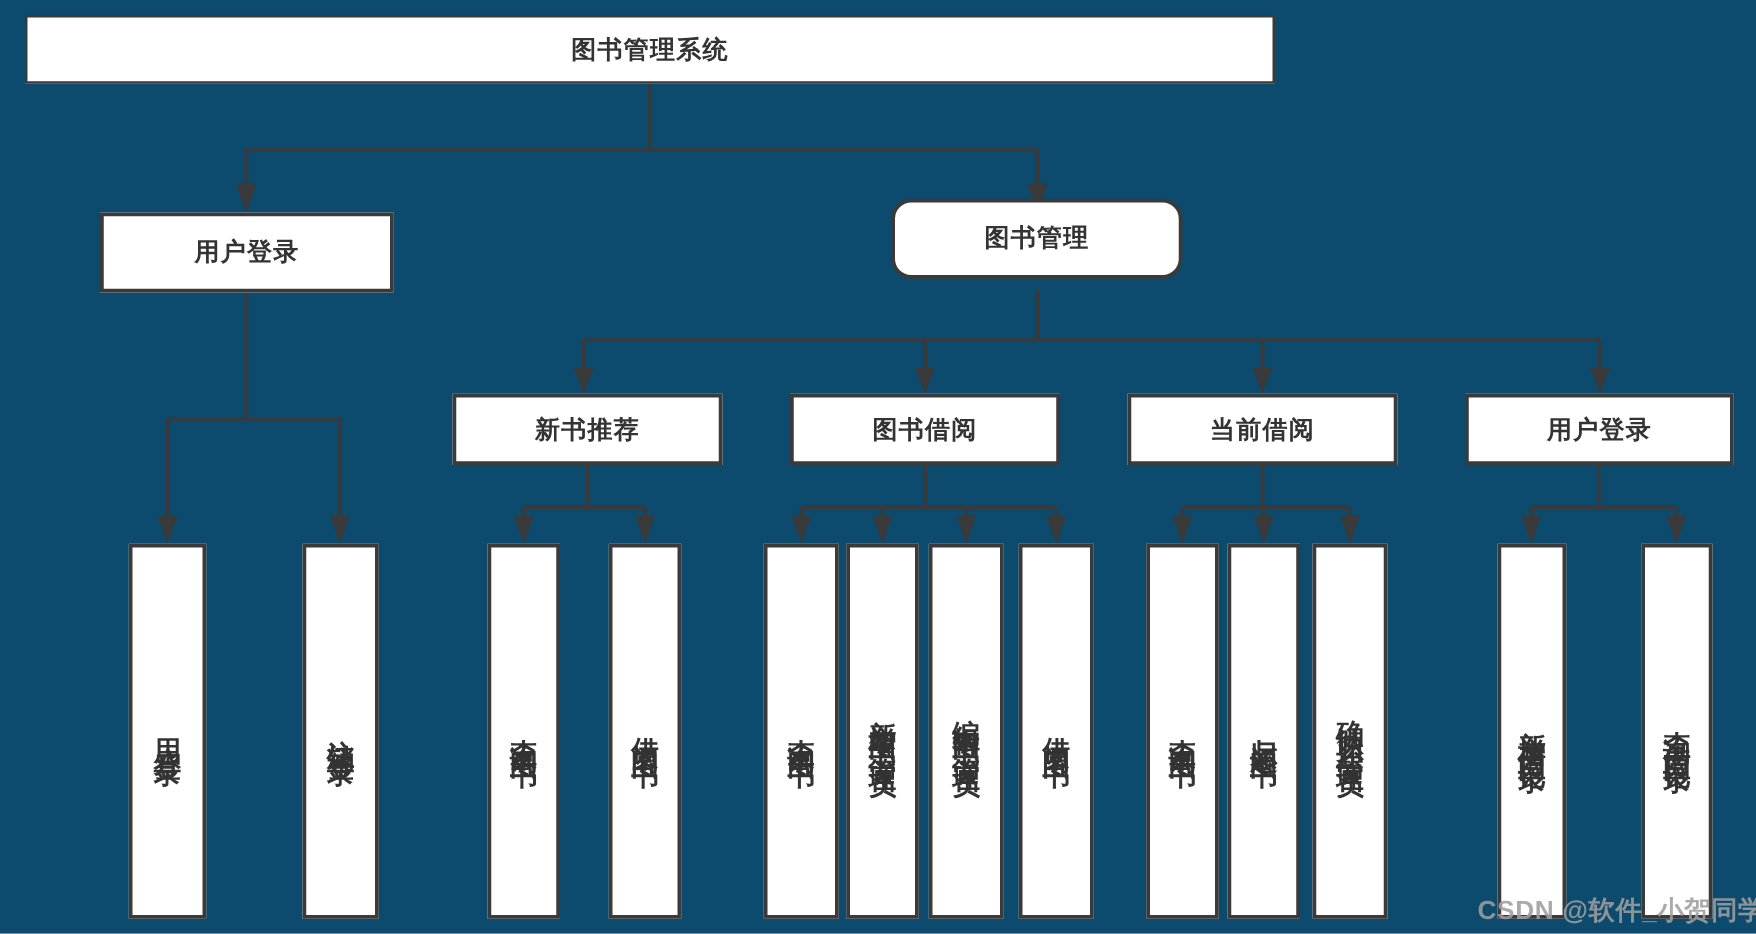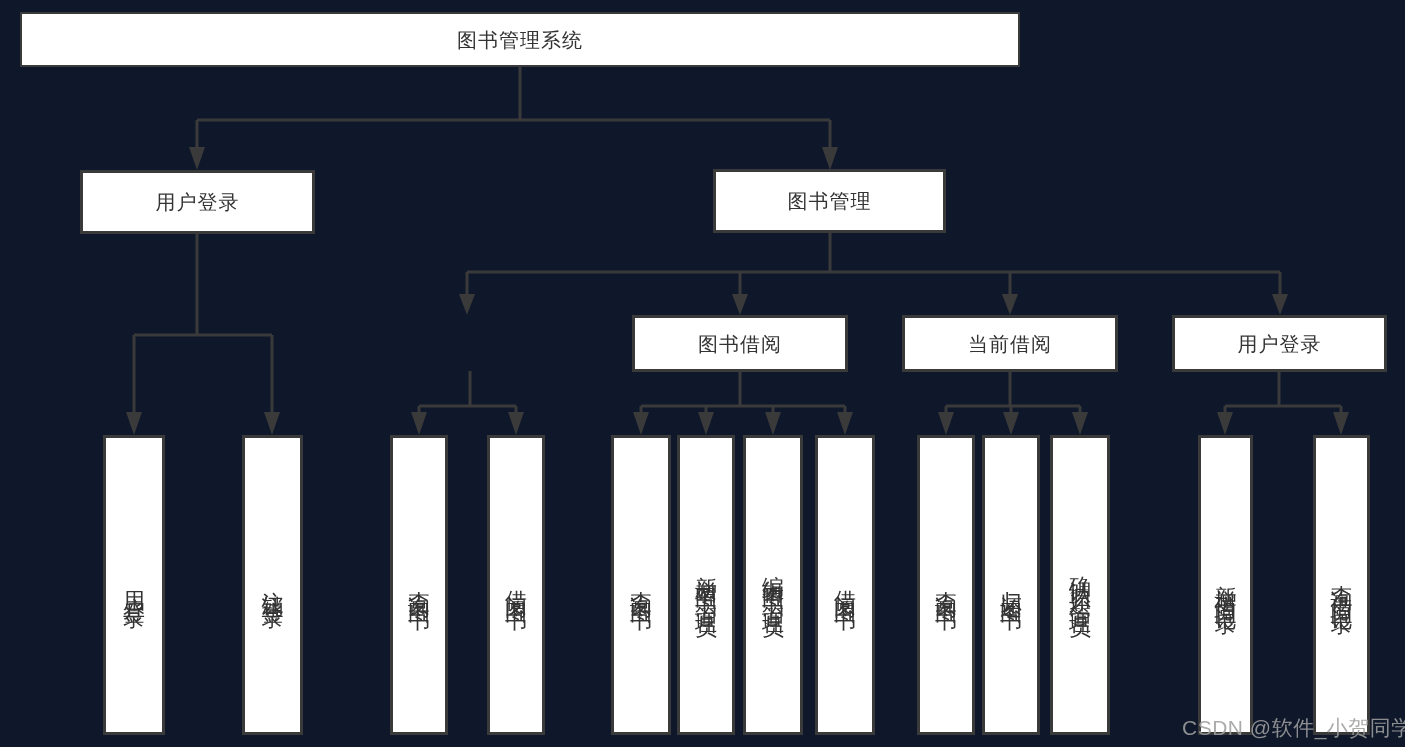--- a/index.html
+++ b/index.html
@@ -6,9 +6,10 @@
   #canvas{
     position:relative;
     width:1405px;height:747px;
-    background:#0f172a;
+    background:#0c4a6e;
     font-family:"Liberation Sans","DejaVu Sans",sans-serif;
     overflow:hidden;
+    font-weight:bold;
   }
   #connectors{position:absolute;left:0;top:0;width:1405px;height:747px;z-index:1;}
   .node{

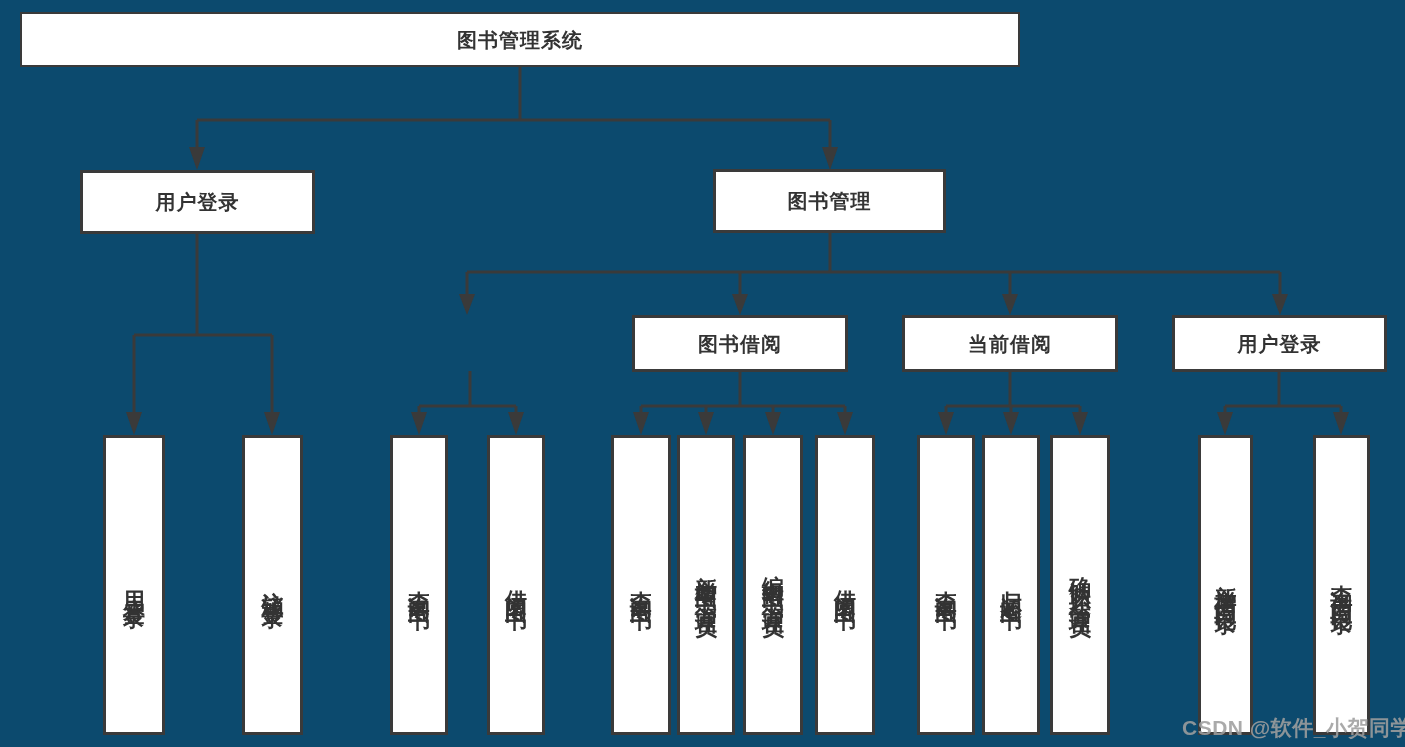--- a/index.html
+++ b/index.html
@@ -108,7 +108,7 @@
   <div class="node h root" style="left:20px;top:12px;width:1000px;height:55px;">图书管理系统</div>
 
   <div class="node h" style="left:80px;top:170px;width:235px;height:64px;">用户登录</div>
-  <div class="node h" style="left:713px;top:169px;width:233px;height:64px;">图书管理</div>
+  <div class="node h" style="left:713px;top:159px;width:233px;height:64px;border-radius:16px;">图书管理</div>
 
   <div class="node h" style="left:632px;top:315px;width:216px;height:57px;">图书借阅</div>
   <div class="node h" style="left:902px;top:315px;width:216px;height:57px;">当前借阅</div>

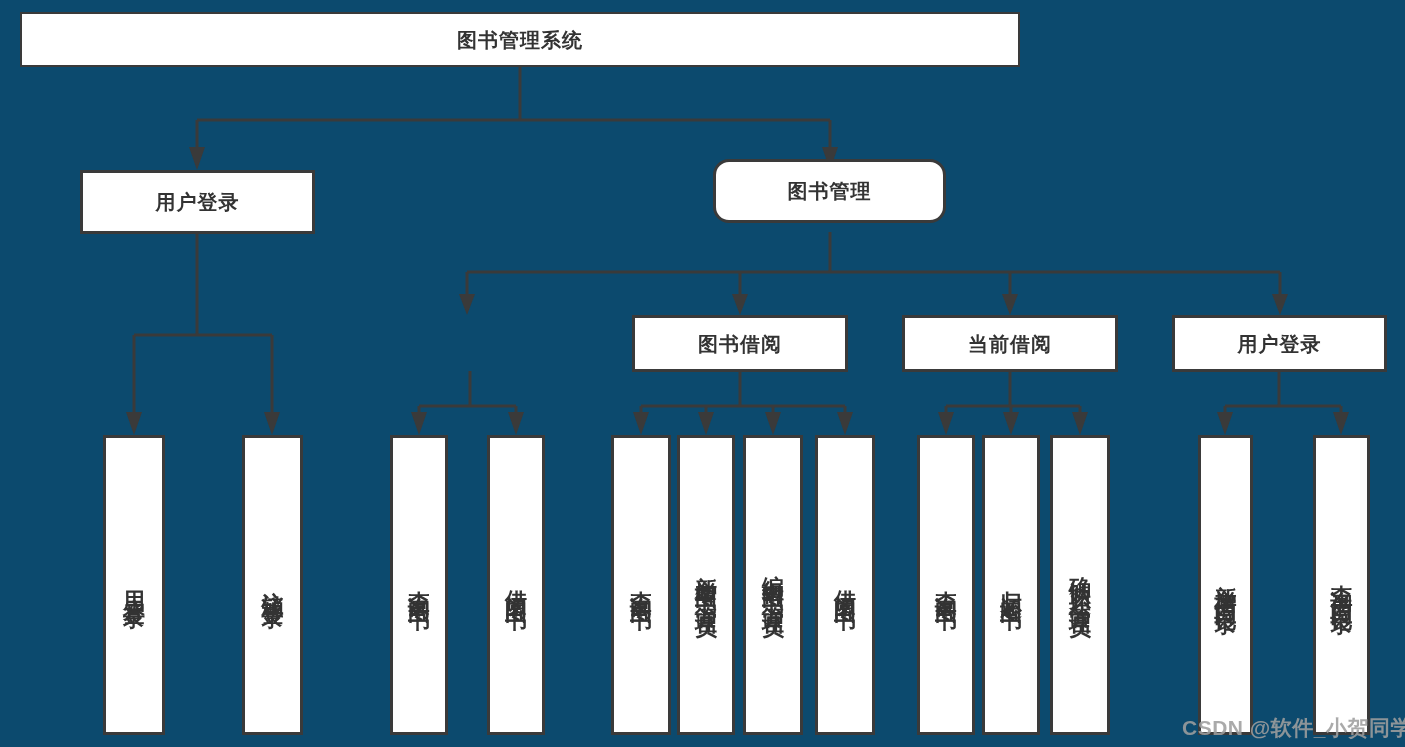--- a/index.html
+++ b/index.html
@@ -110,6 +110,7 @@
   <div class="node h" style="left:80px;top:170px;width:235px;height:64px;">用户登录</div>
   <div class="node h" style="left:713px;top:159px;width:233px;height:64px;border-radius:16px;">图书管理</div>
 
+  <div class="node h" style="left:362px;top:315px;width:216px;height:57px;">新书推荐</div>
   <div class="node h" style="left:632px;top:315px;width:216px;height:57px;">图书借阅</div>
   <div class="node h" style="left:902px;top:315px;width:216px;height:57px;">当前借阅</div>
   <div class="node h" style="left:1172px;top:315px;width:215px;height:57px;">用户登录</div>

